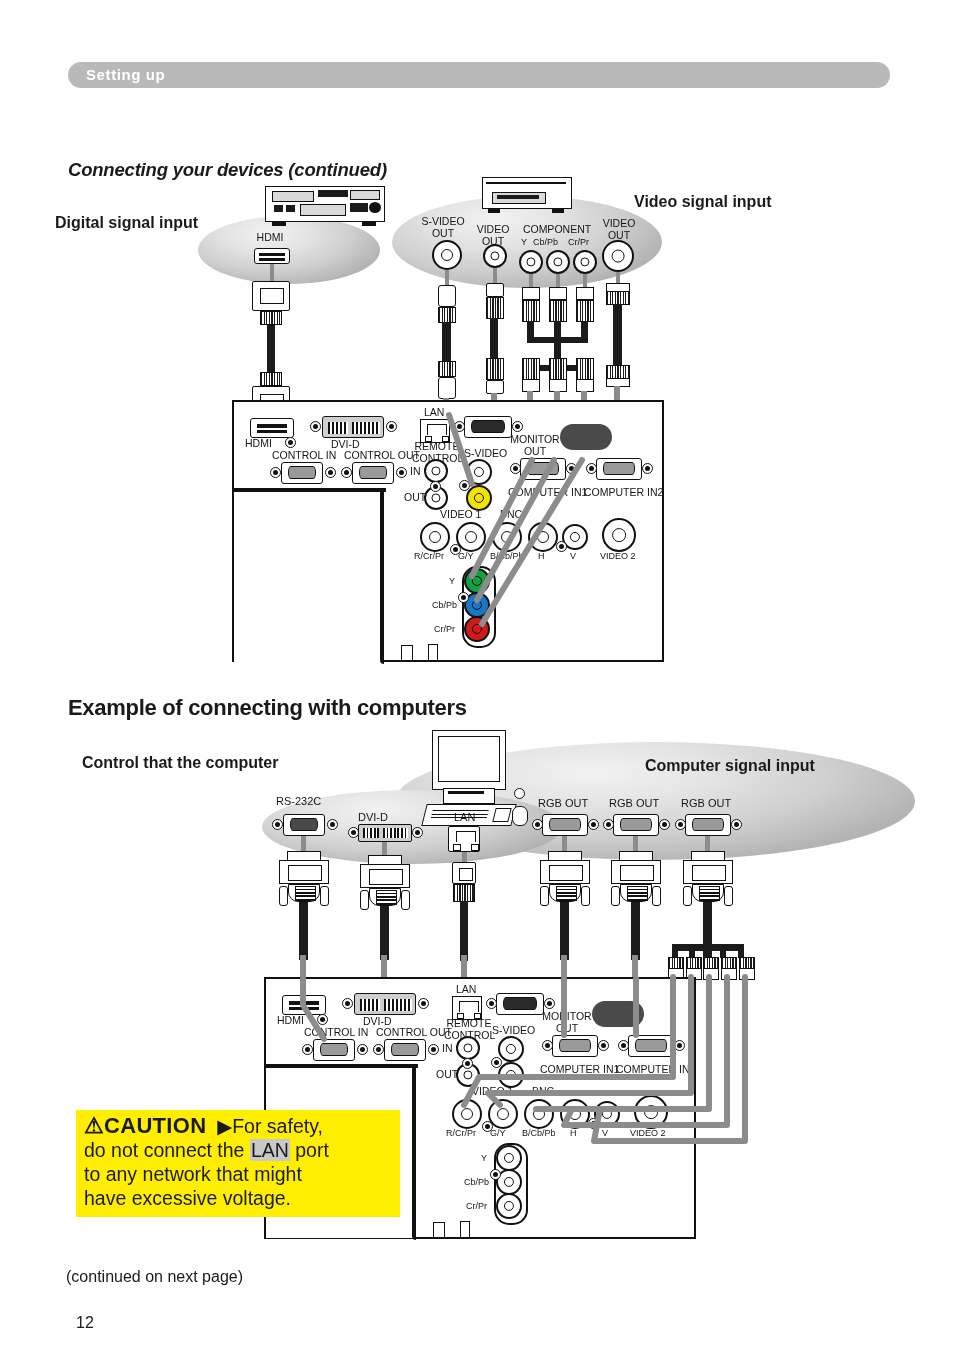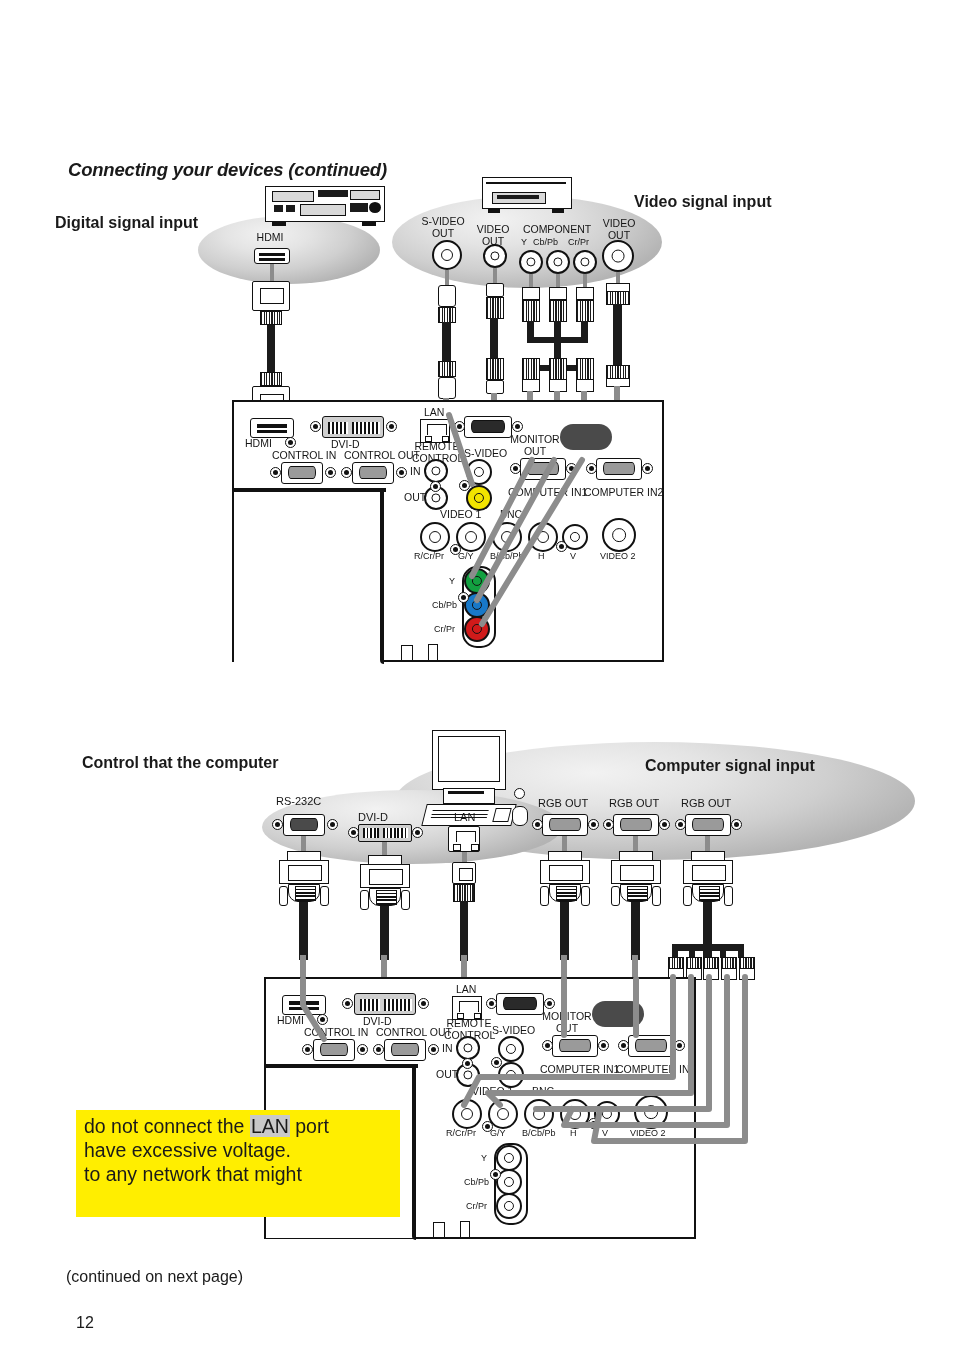--- a/index.html
+++ b/index.html
@@ -96,6 +96,9 @@
 
 <div class="page">
 
+  <div class="header-bar">
+    <div class="htext">Setting up</div>
+  </div>
 
   <div class="subhead">Connecting your devices (continued)</div>
 

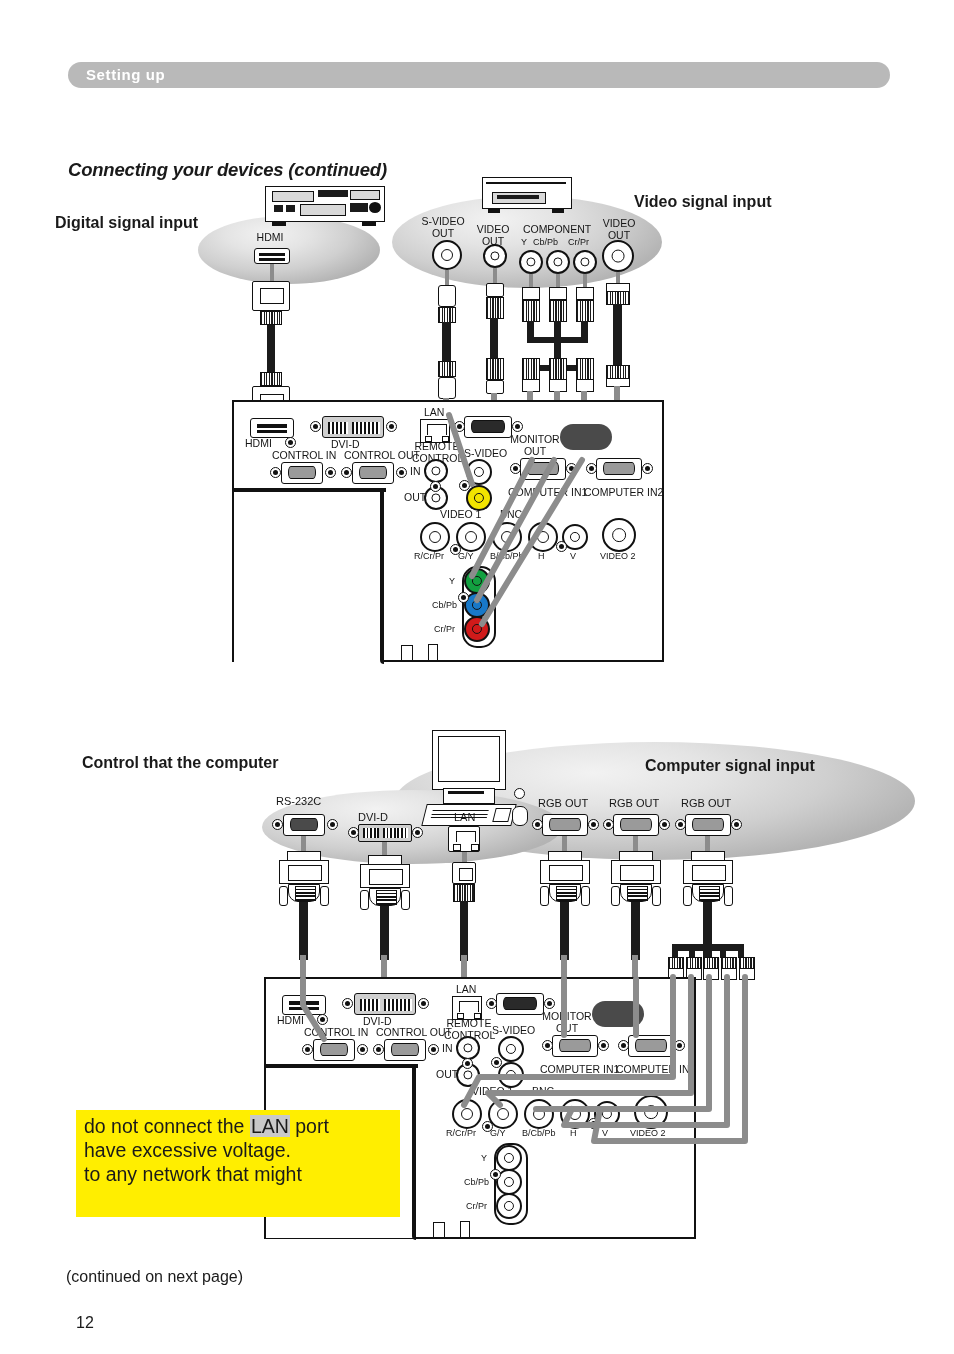--- a/index.html
+++ b/index.html
@@ -384,6 +384,7 @@
     </g>
   </svg>
 
+  <div class="h1b">Example of connecting with computers</div>
 
   <div id="blob3" class="blob"></div>
   <div id="blob4" class="blob"></div>

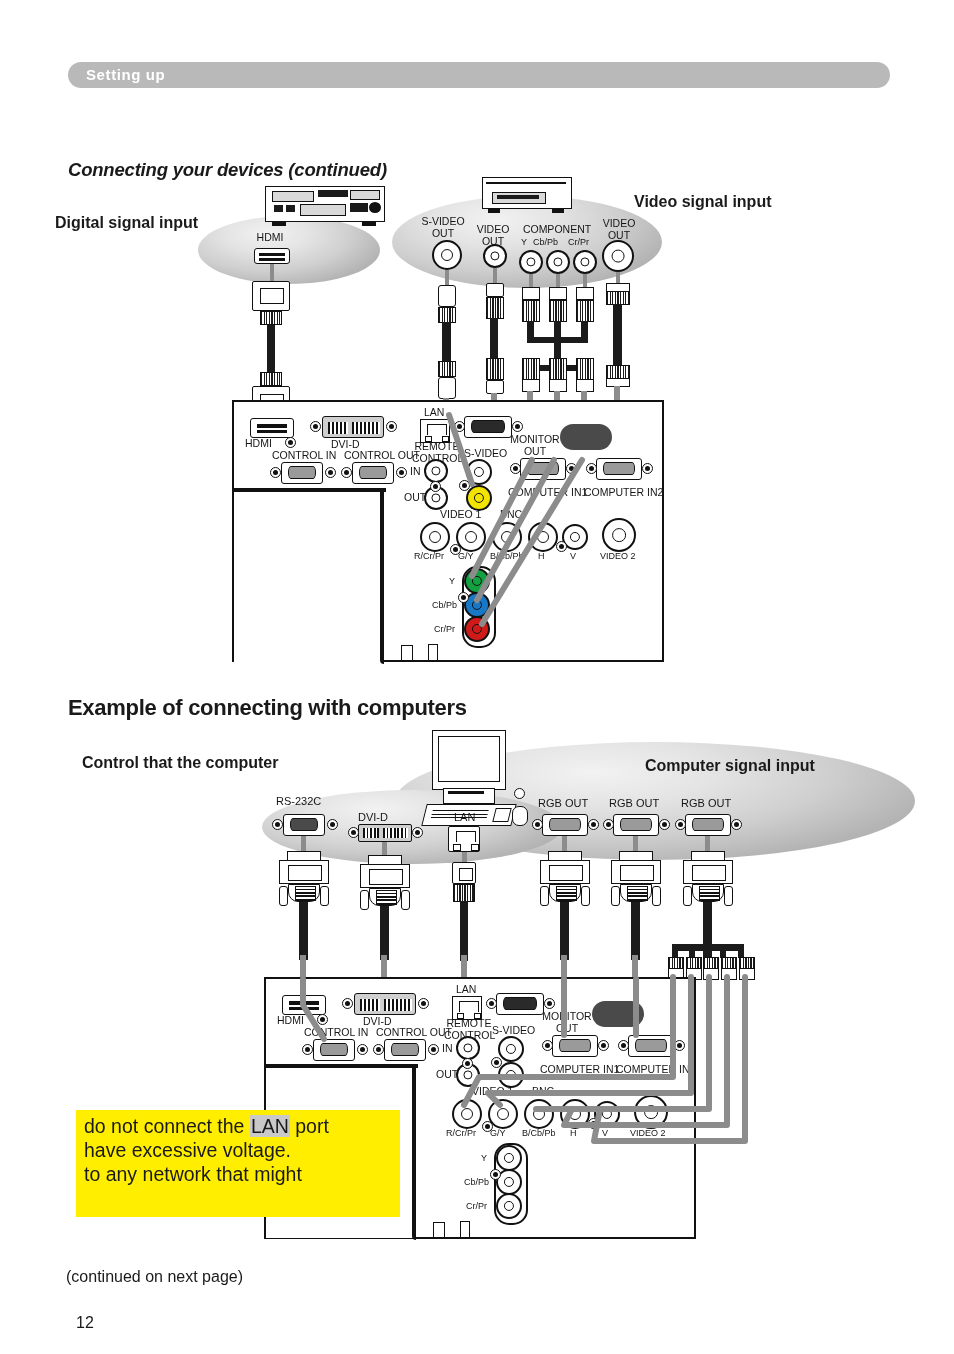--- a/index.html
+++ b/index.html
@@ -688,6 +688,9 @@
 
   <div class="caution">
     <div class="line">
+      <span class="ctitle">⚠</span><span class="ctitle">CAUTION</span>&nbsp;&nbsp;<span>▶</span><span>For safety,</span>
+    </div>
+    <div class="line">
       <span>do not connect the </span><span class="lanhl">LAN</span><span> port</span>
     </div>
     <div class="line">have excessive voltage.</div>

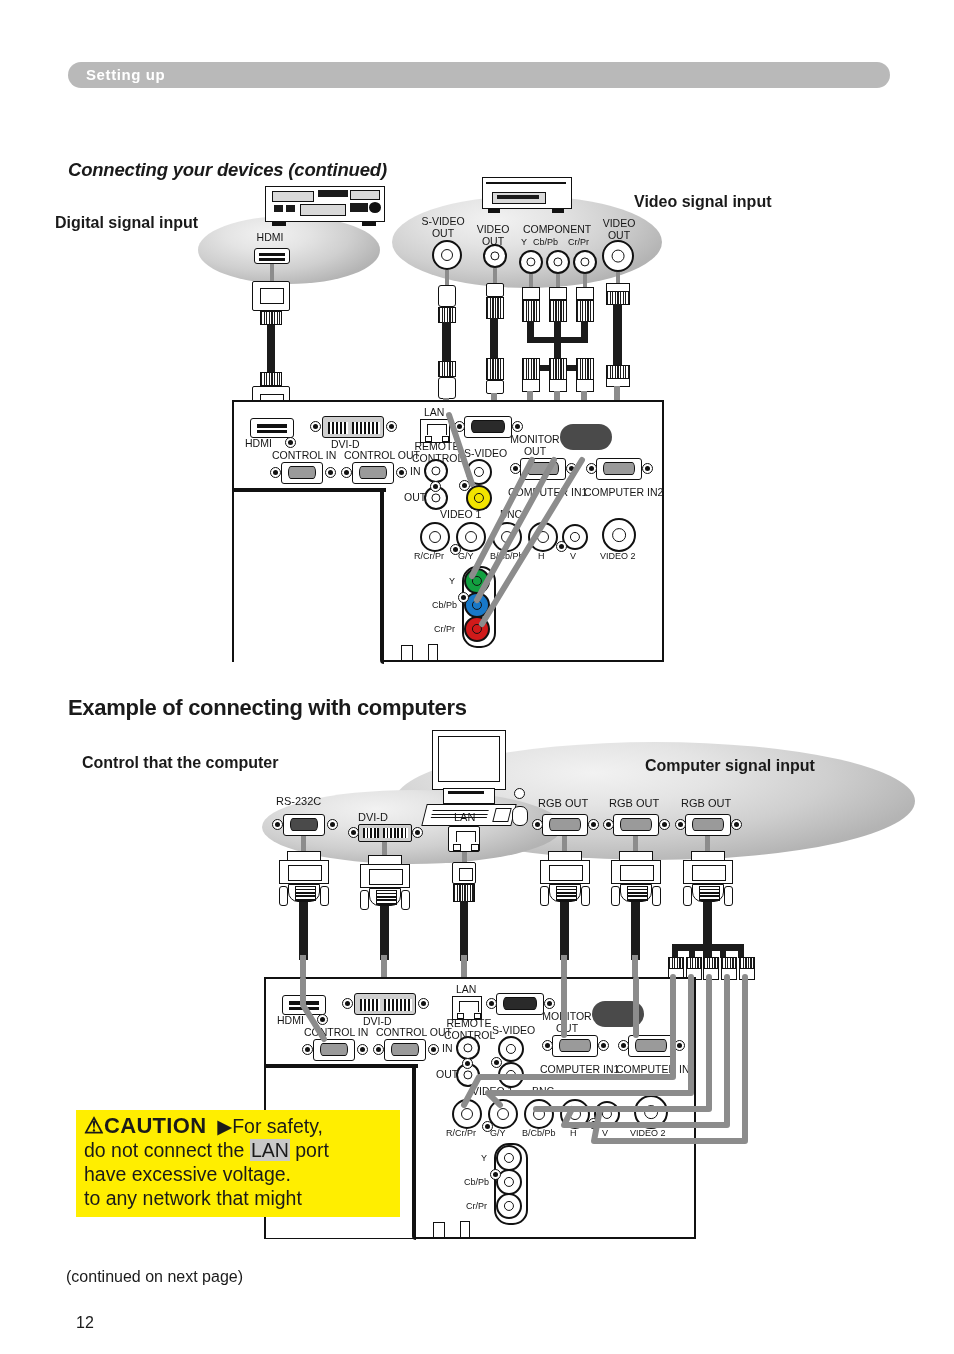--- a/index.html
+++ b/index.html
@@ -693,8 +693,8 @@
     <div class="line">
       <span>do not connect the </span><span class="lanhl">LAN</span><span> port</span>
     </div>
+    <div class="line">to any network that might</div>
     <div class="line">have excessive voltage.</div>
-    <div class="line">to any network that might</div>
   </div>
 
   <div class="cont">(continued on next page)</div>

